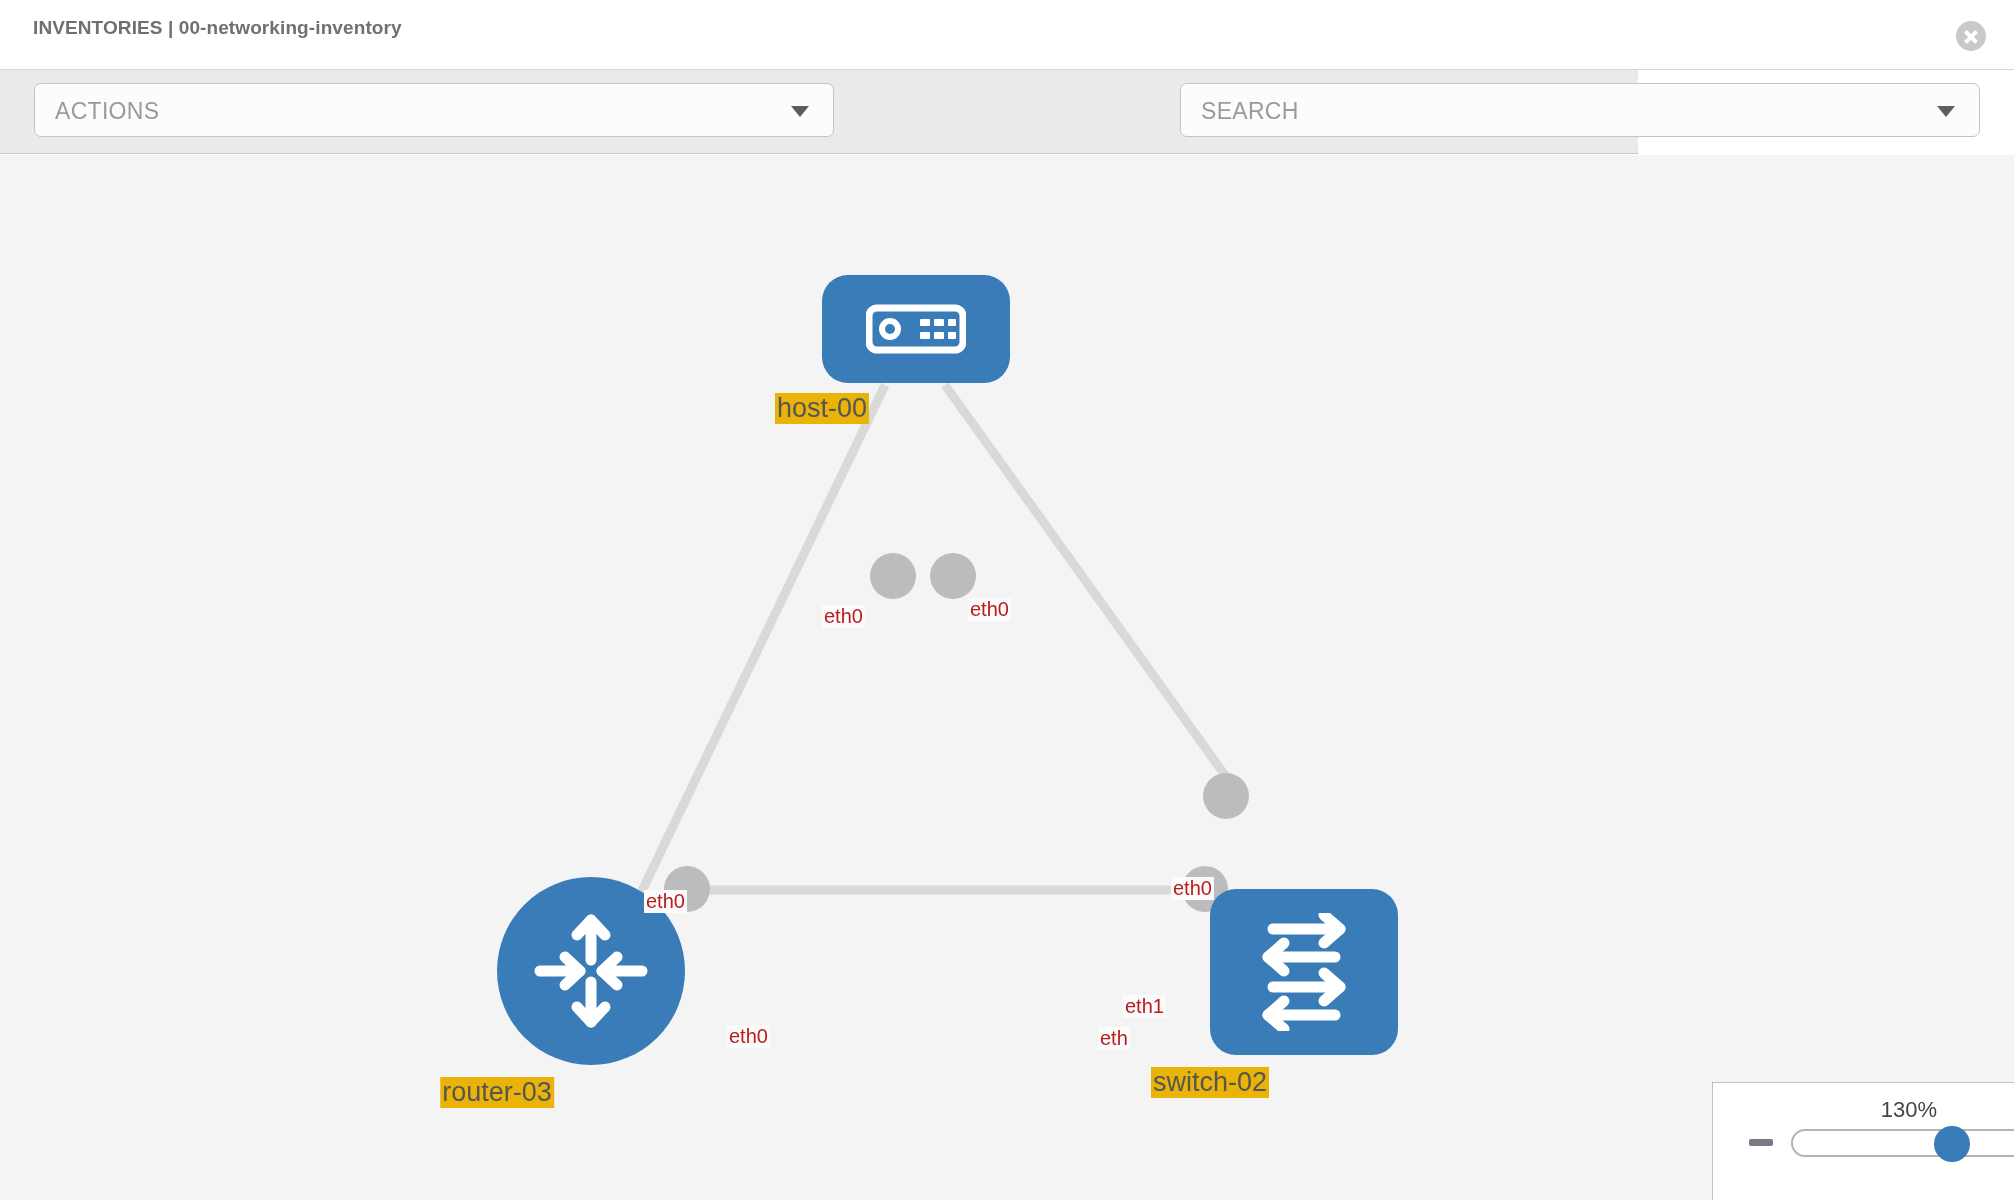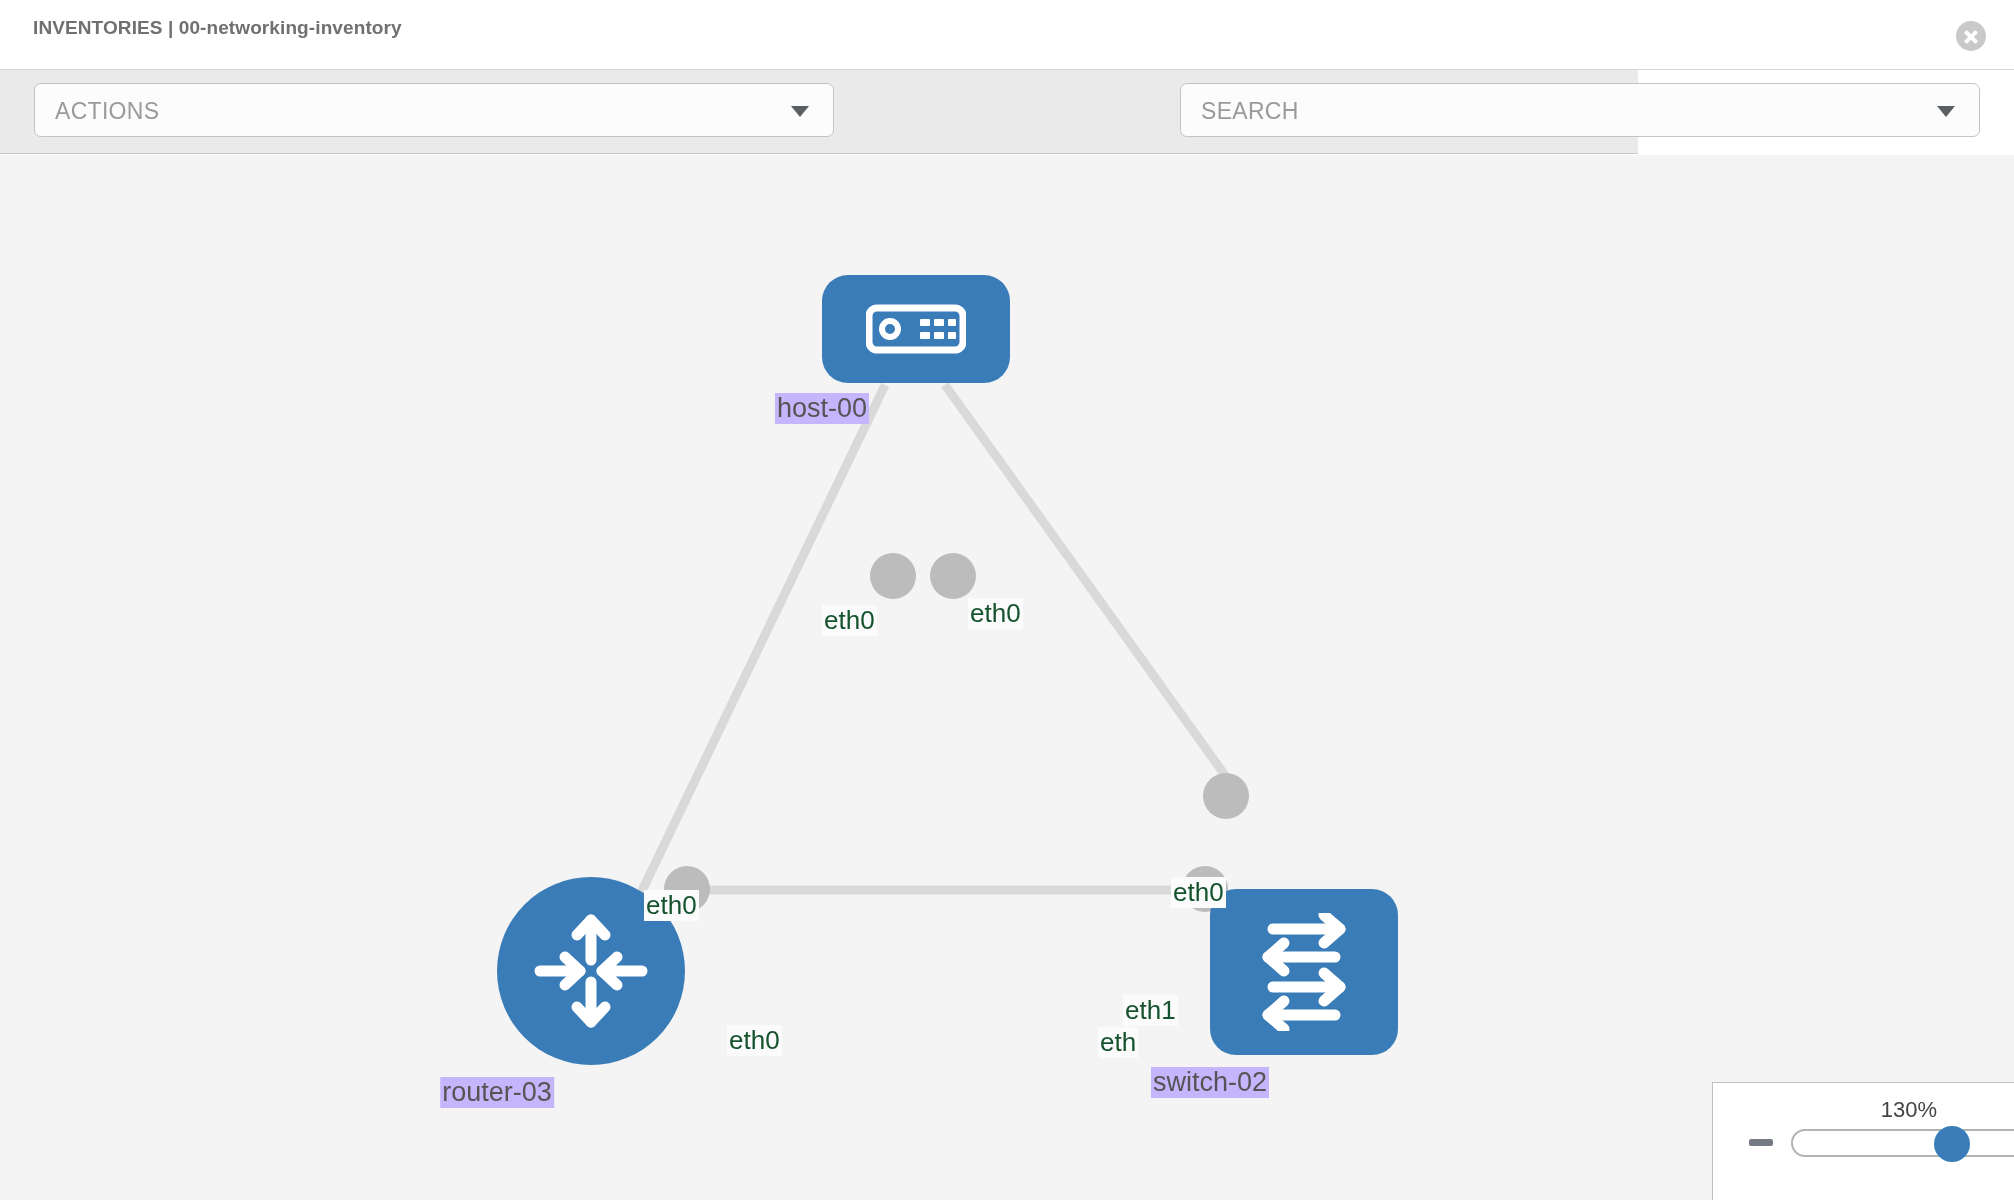--- a/index.html
+++ b/index.html
@@ -167,7 +167,7 @@
     position: absolute;
     font-size: 27px;
     color: #555555;
-    background: #c4b5fd;
+    background: #eab308;
     white-space: nowrap;
     padding: 0 2px;
     text-align: center;

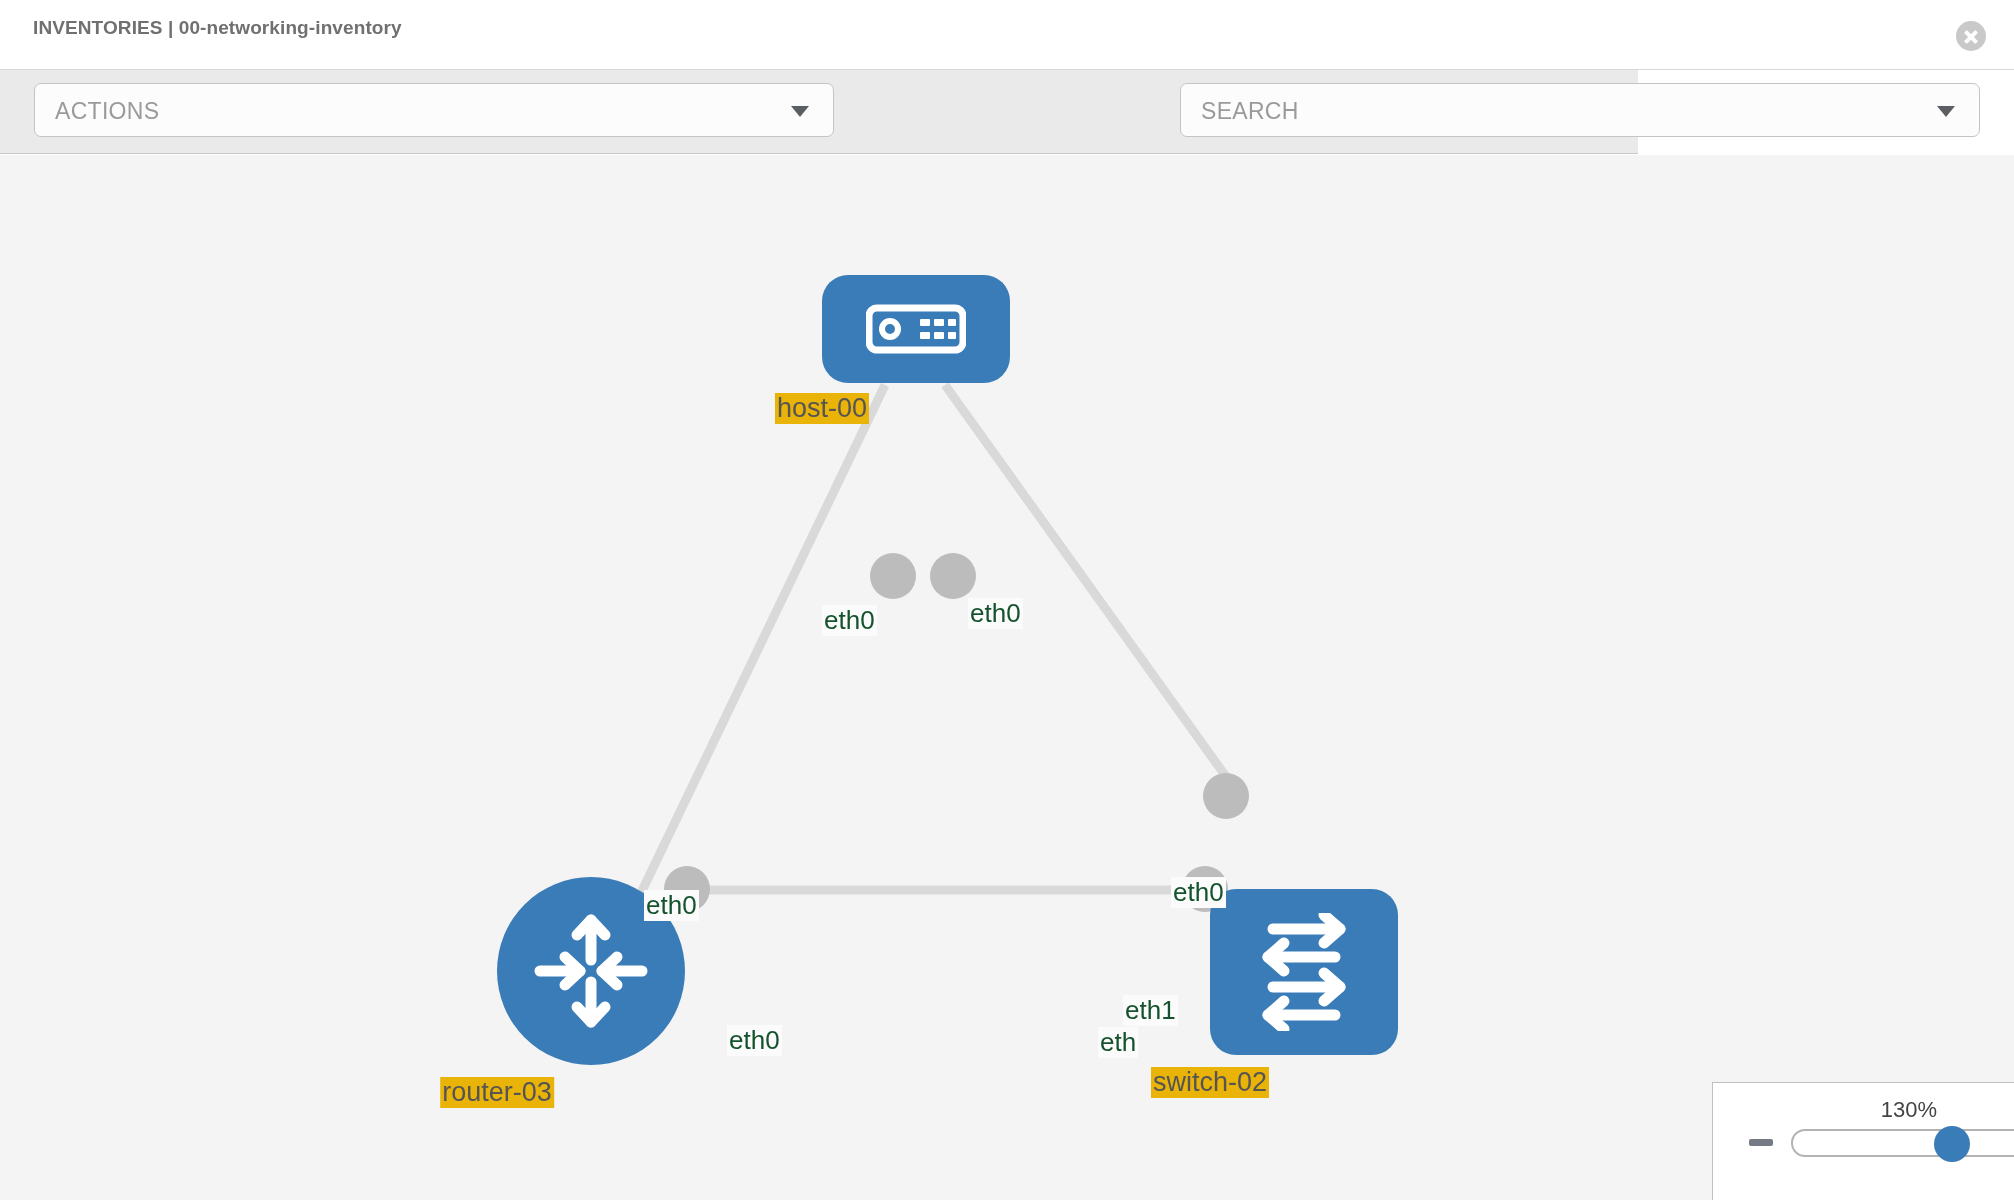--- a/index.html
+++ b/index.html
@@ -224,8 +224,8 @@
   
   .edge-label {
     position: absolute;
-    font-size: 26px;
-    color: #14532d;
+    font-size: 20px;
+    color: #b91c1c;
     background: #fbfbfb;
     padding: 0 2px;
     white-space: nowrap;

